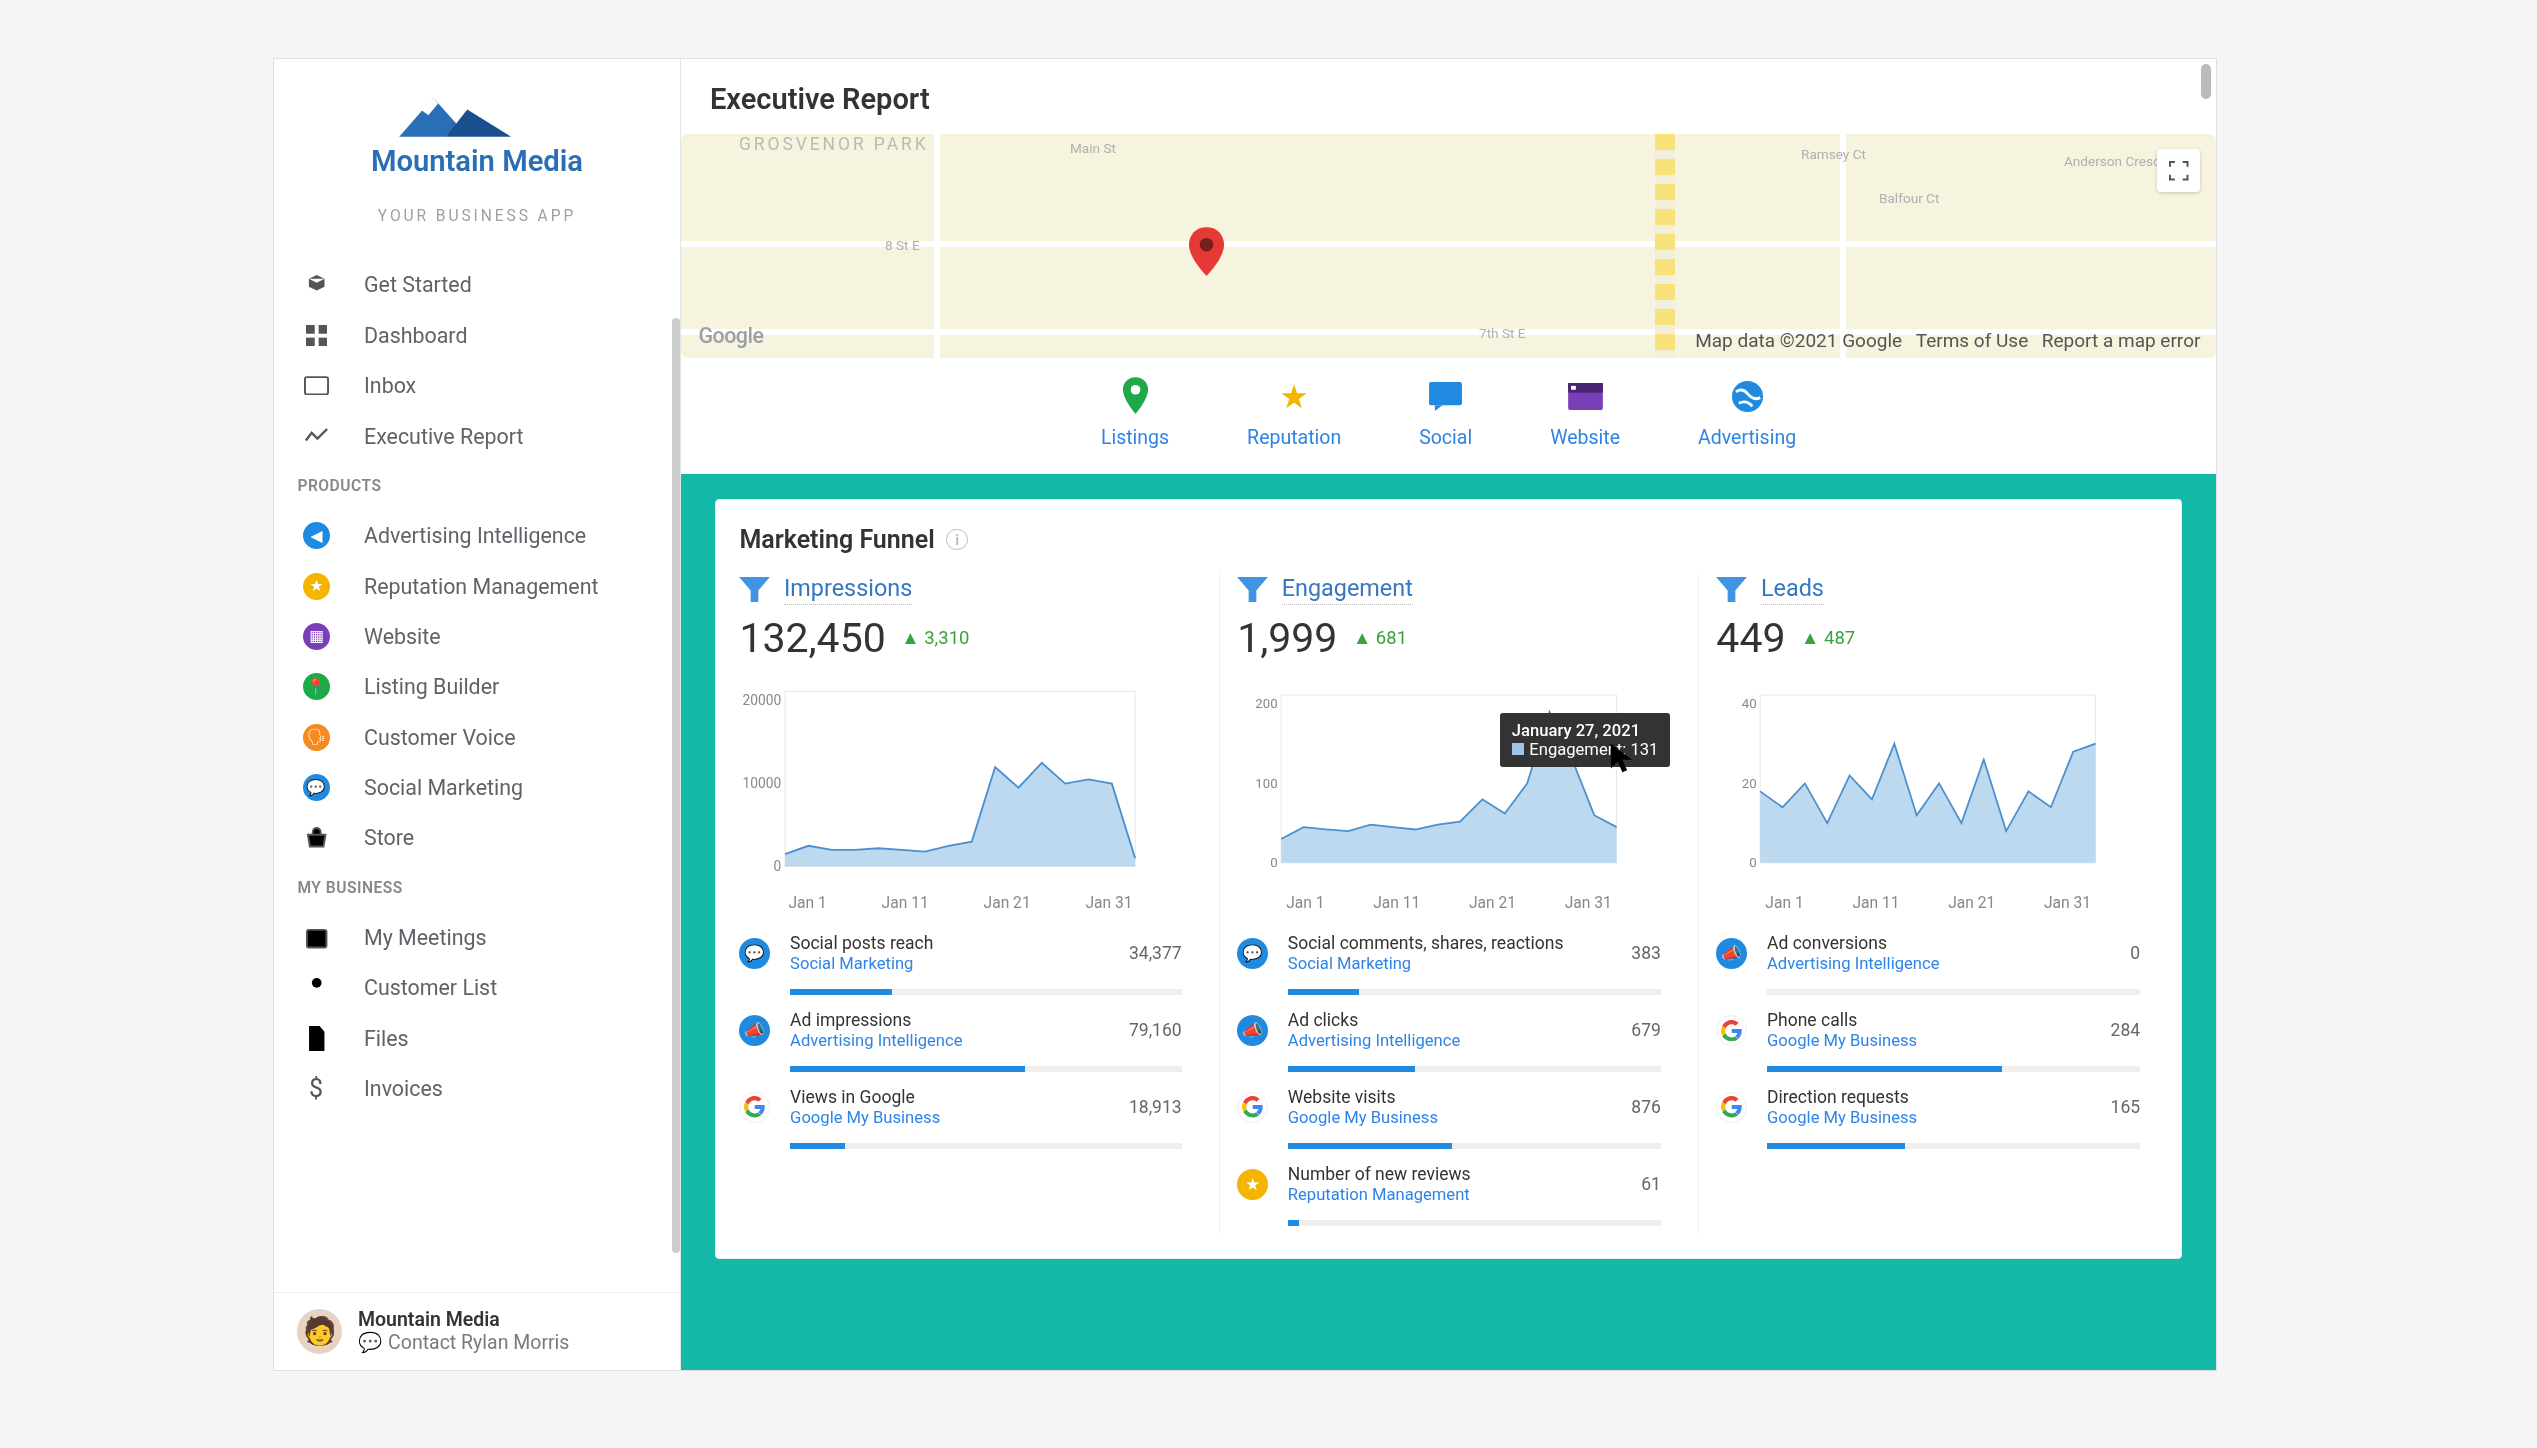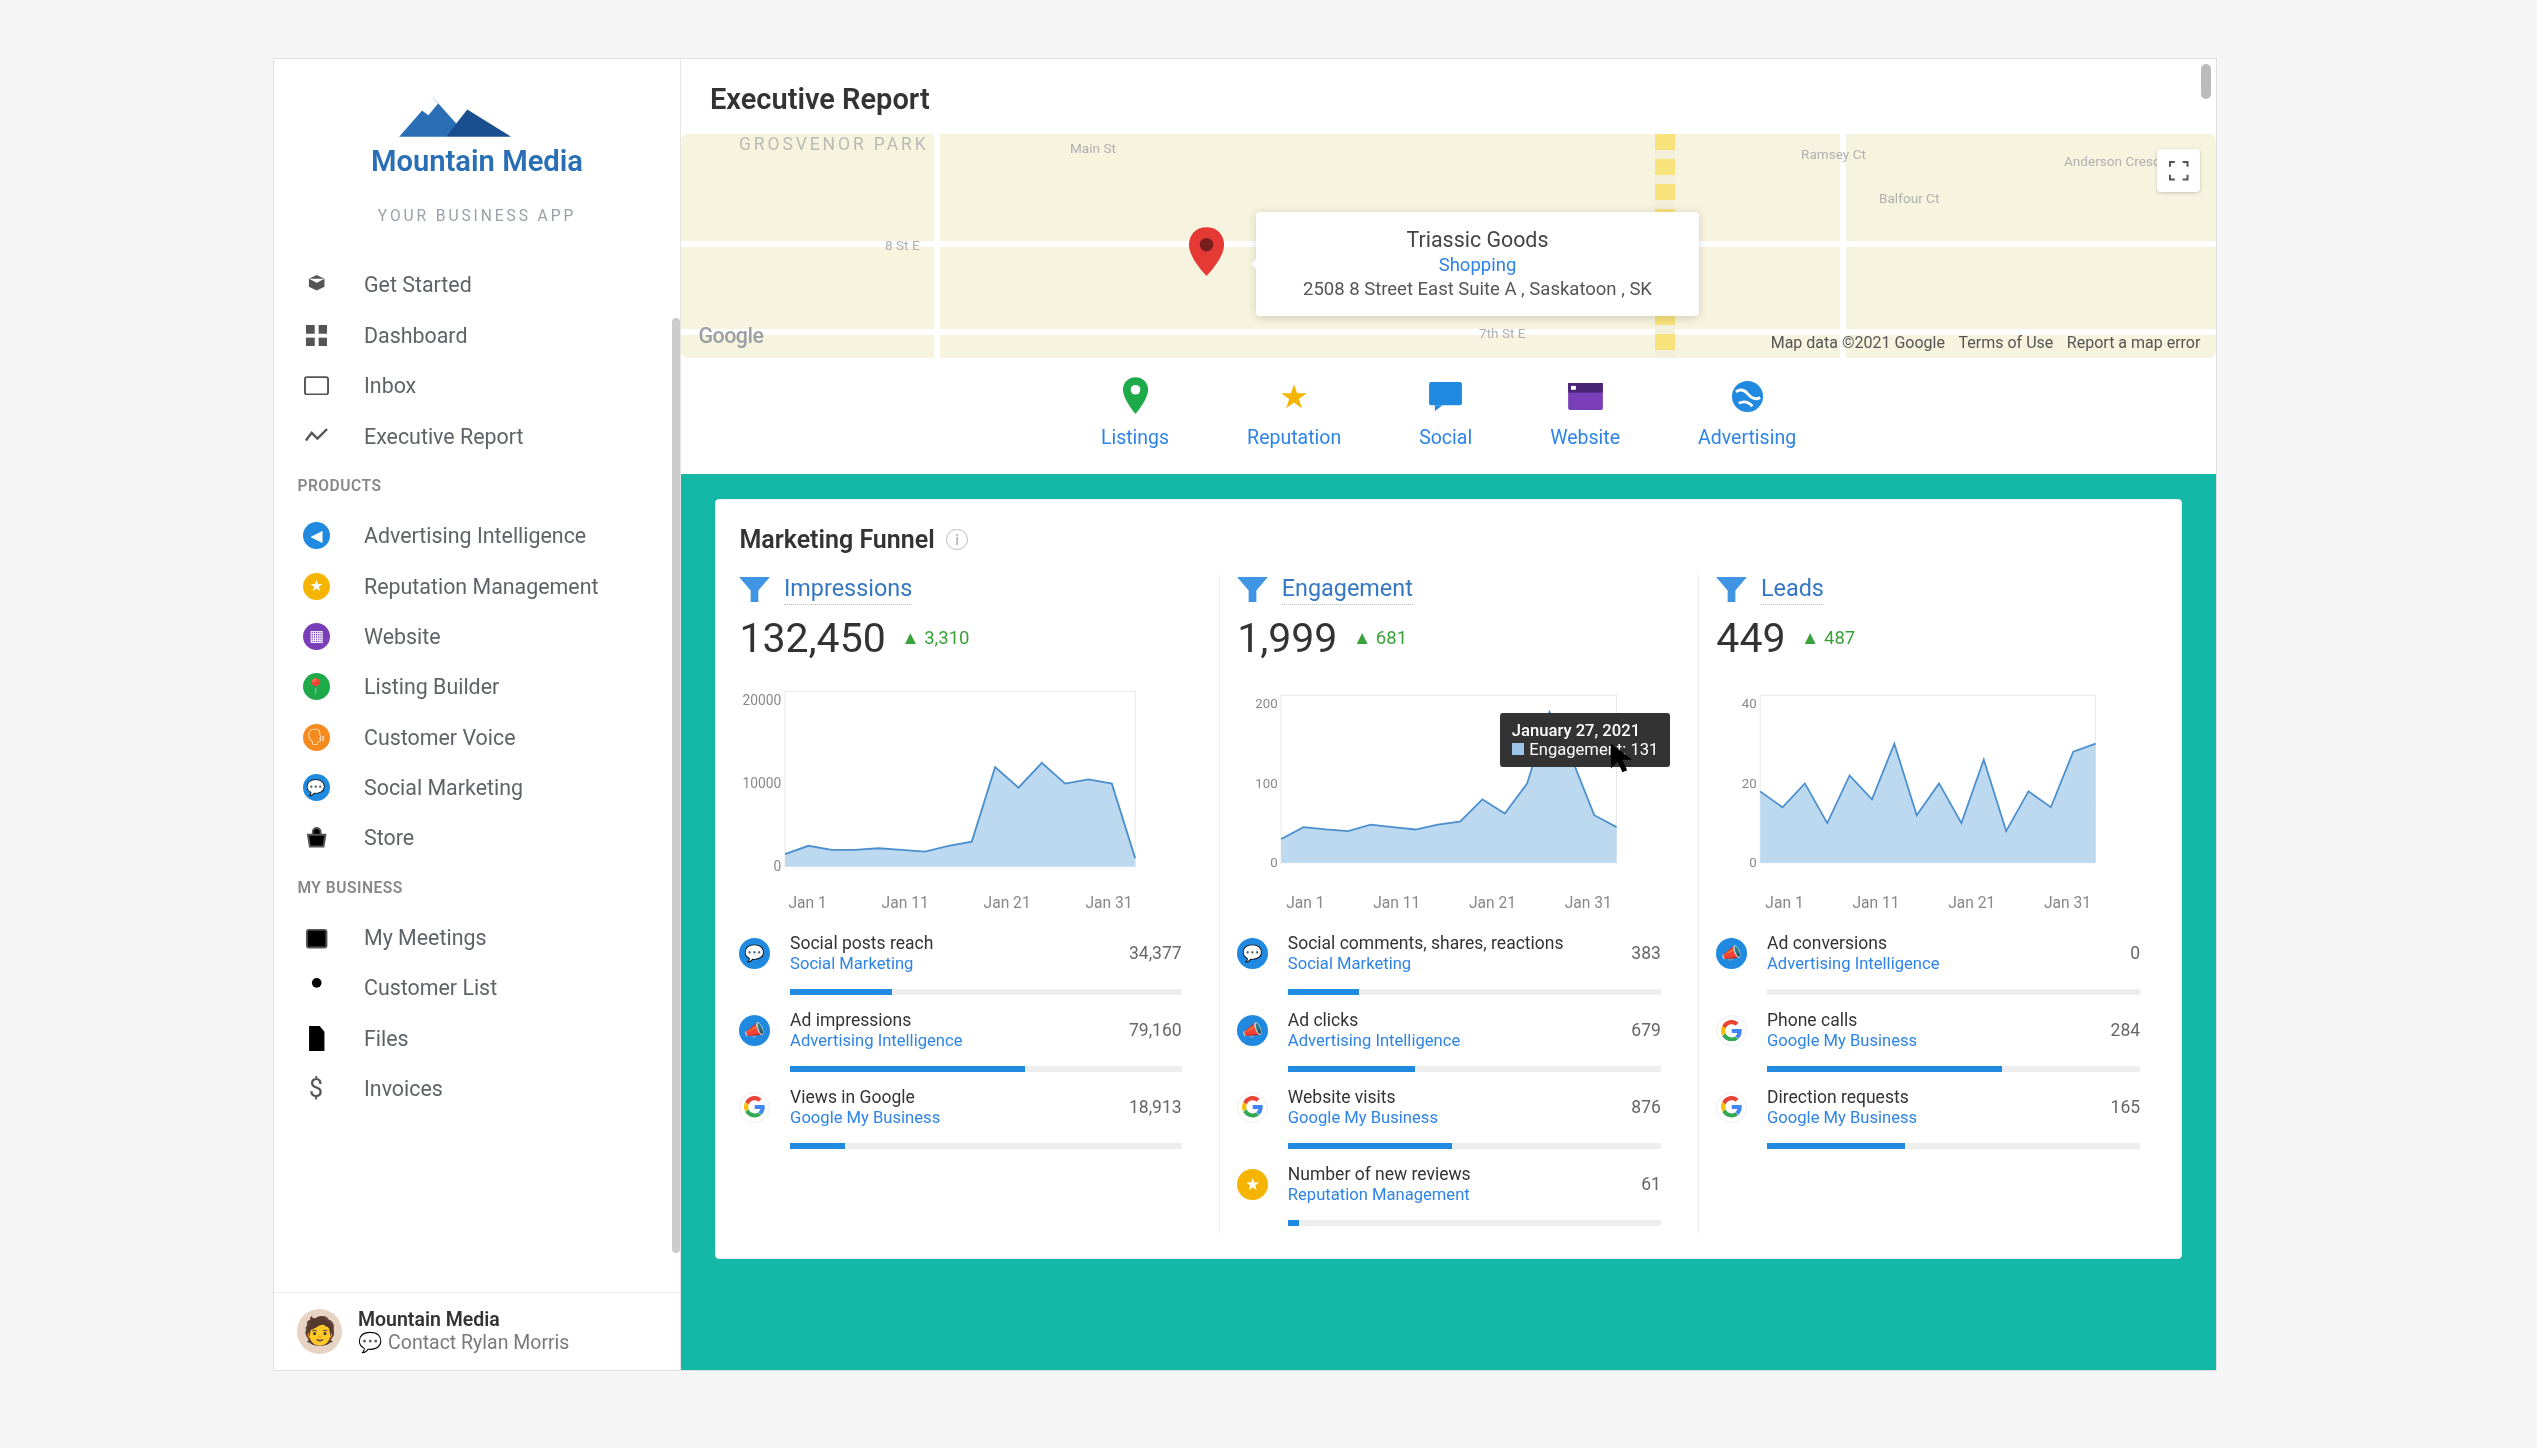--- a/index.html
+++ b/index.html
@@ -280,12 +280,6 @@
             <circle cx="20" cy="18" r="7" fill="#7a1d1d"></circle>
           </svg>
       </div>
-      <div class="info-card">
-        <div class="info-caret"></div>
-        <div class="info-title">Triassic Goods</div>
-        <div class="info-cat">Shopping</div>
-        <div class="info-addr">2508 8 Street East Suite A , Saskatoon , SK</div>
-      </div>
       <div class="fullscreen-btn">
         <svg width="19.5" height="19.5" viewBox="0 0 20 20">
             <path d="M1 6V1h5 M14 1h5v5 M19 14v5h-5 M6 19H1v-5" stroke="#555" stroke-width="2" fill="none"></path>

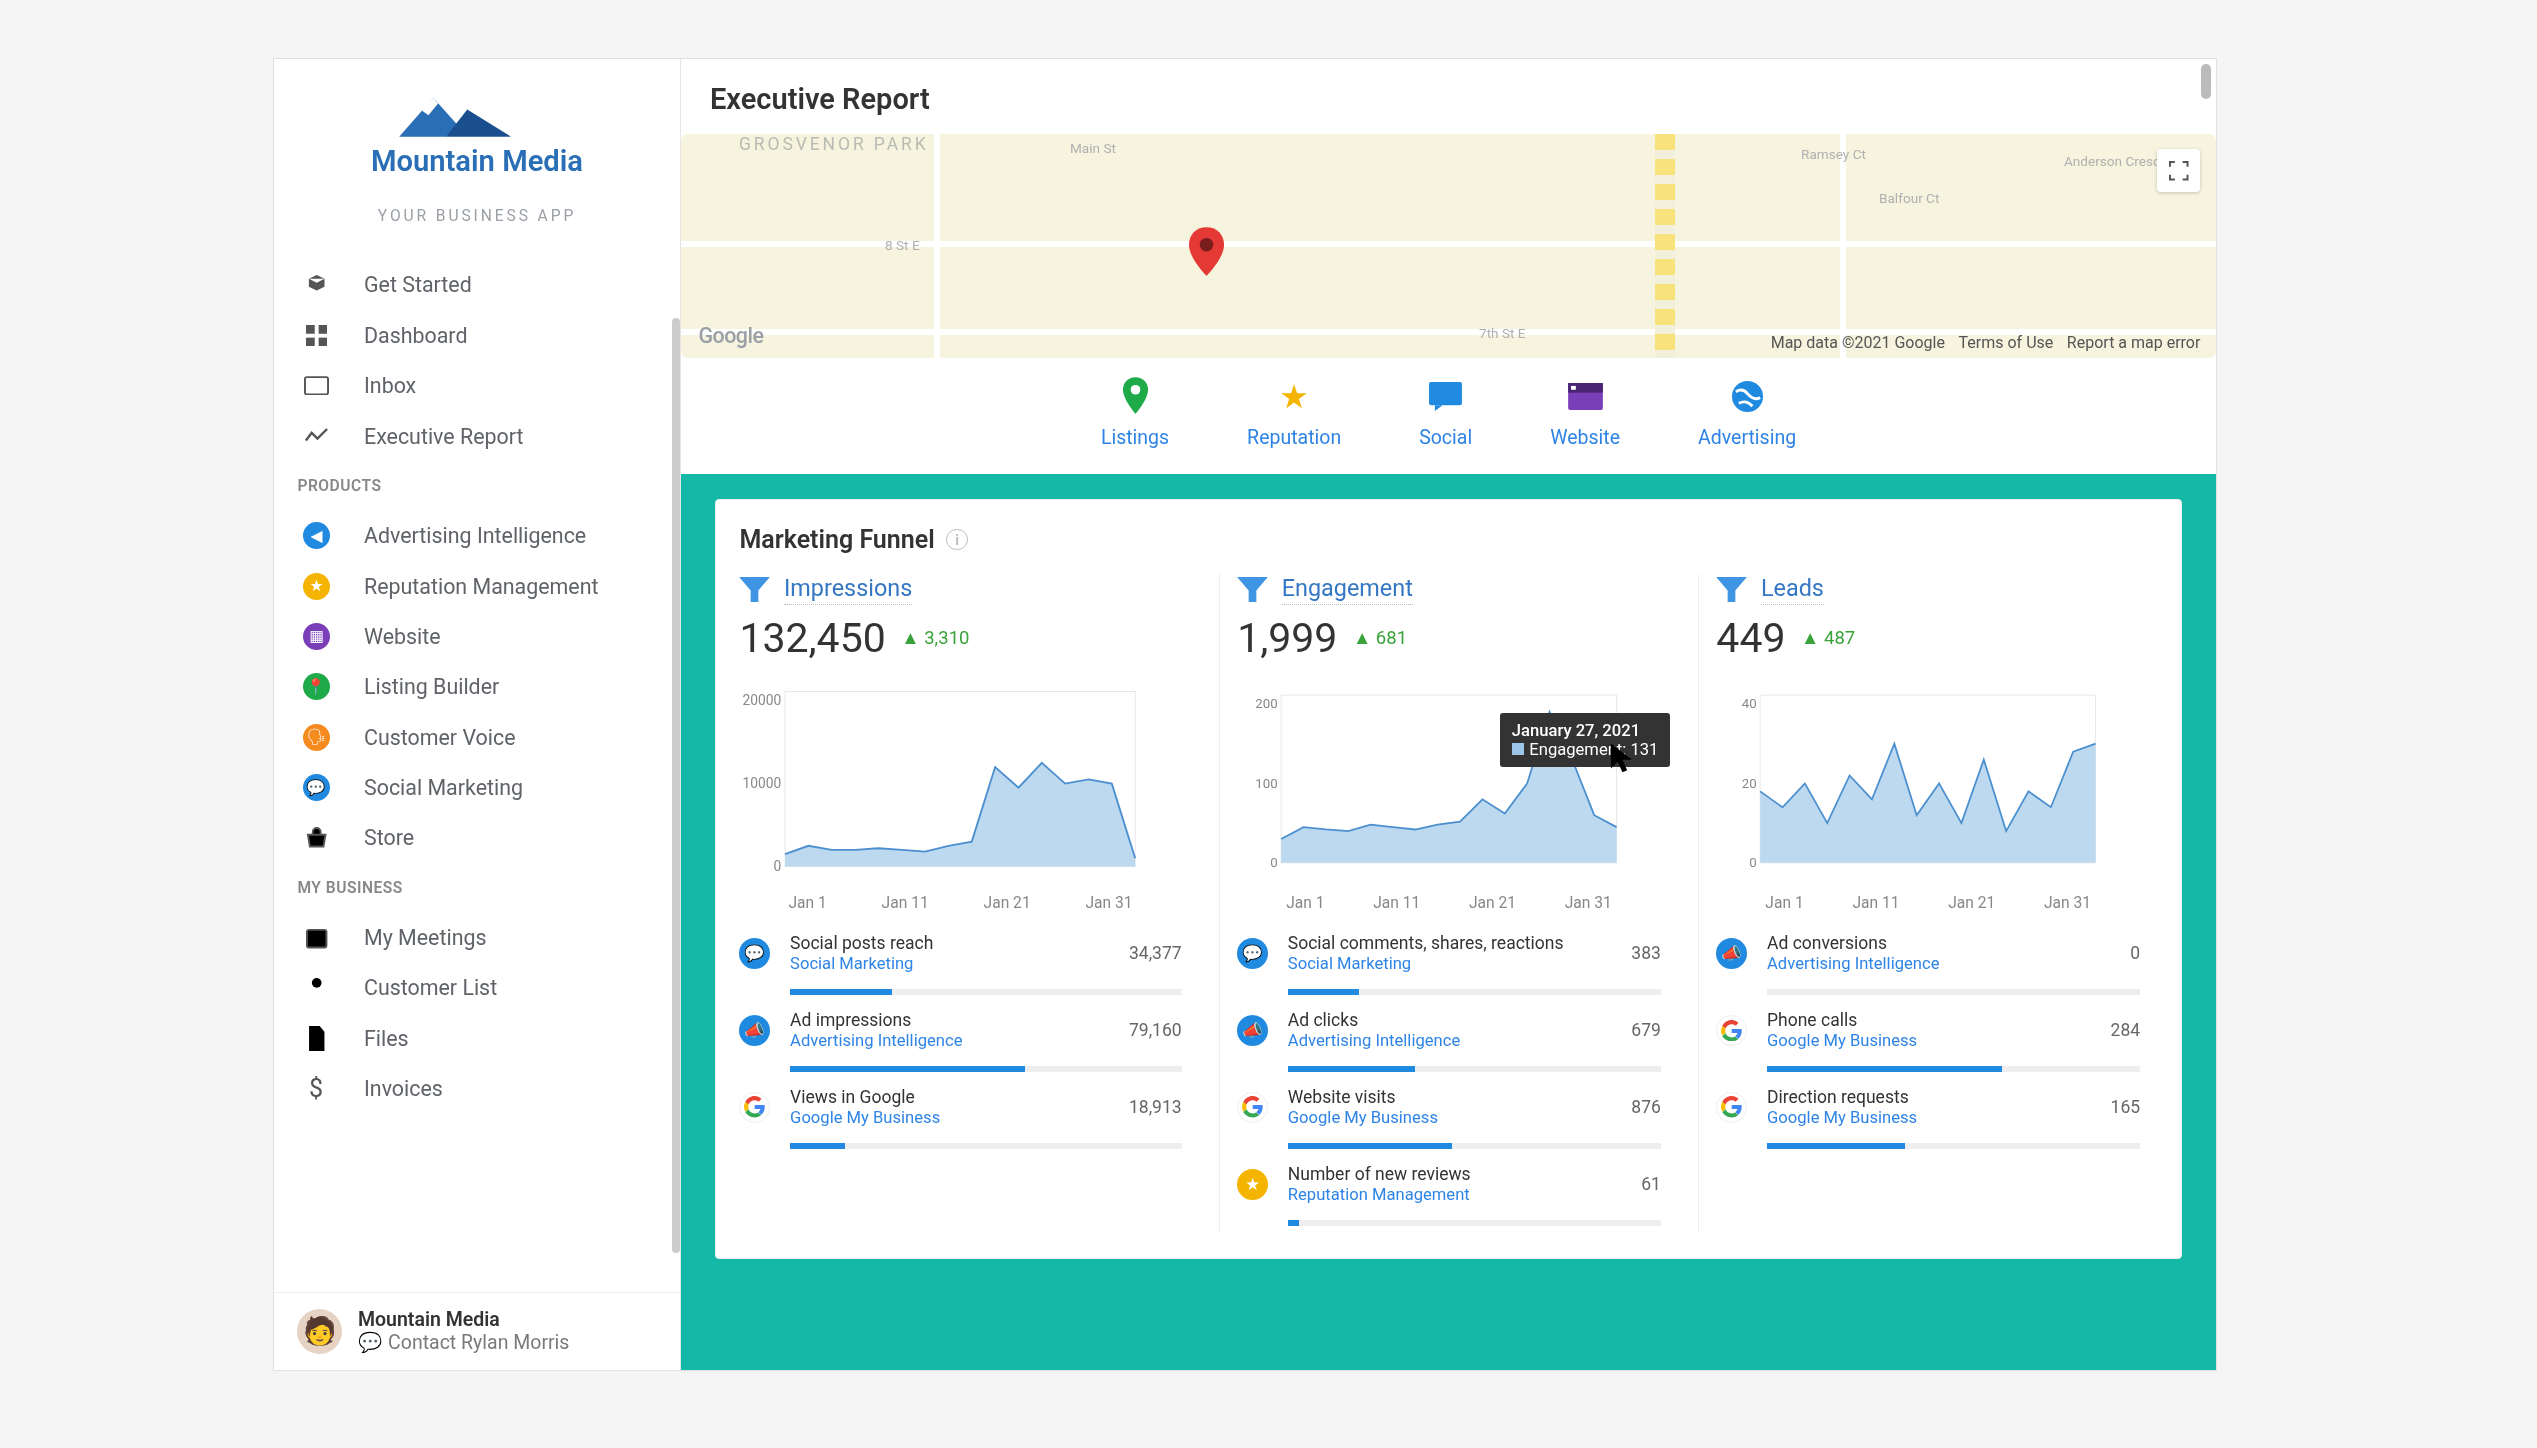--- a/index.html
+++ b/index.html
@@ -65,7 +65,7 @@
 .map-label { position:absolute; color:#b0b0b0; font-size:13.6px; }
 .map-park { position:absolute; left:58px; top:0; font-size:17.5px; letter-spacing:2.9px; color:#b9bcb3;}
 .map-yell { position:absolute; left:974px; top:0; width:19.5px; bottom:0; background:repeating-linear-gradient(180deg,#f7e27c,#f7e27c 15.6px,#f2f0da 15.6px,#f2f0da 25px);}
-.map-attribution { position:absolute; right:15.6px; bottom:5.8px; font-size:16px; color:#777; display:flex; gap:13.6px;margin-top:28px;}
+.map-attribution { position:absolute; right:15.6px; bottom:5.8px; font-size:19px; color:#777; display:flex; gap:13.6px;margin-top:28px;}
 .map-attribution span { color:#555;}
 .map-google { position:absolute; left:17.5px; bottom:9.7px; font-size:21.4px; color:#999; font-weight:500; letter-spacing:-0.5px;}
 .map-google .g1{color:#9aa0a6;}

